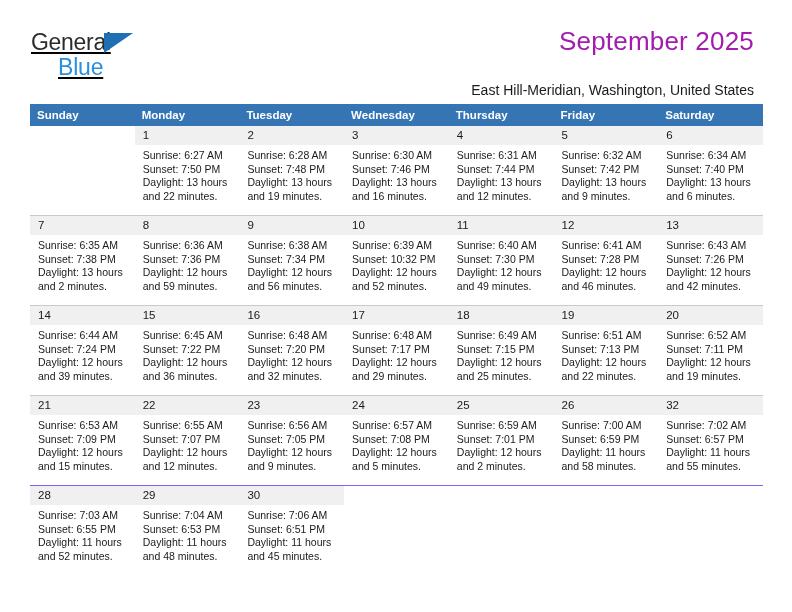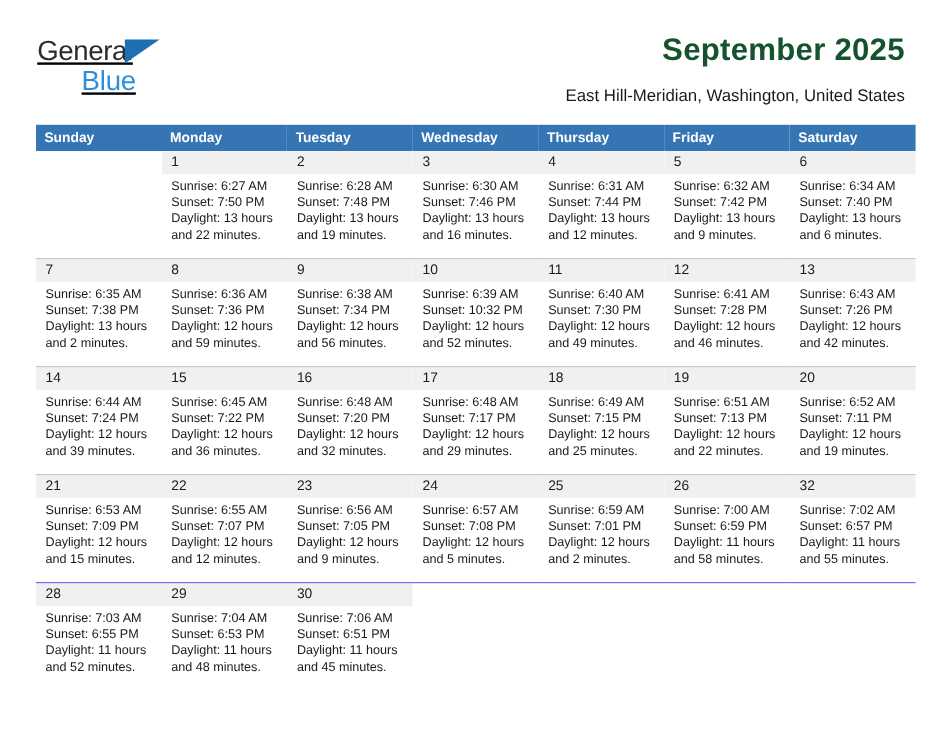--- a/index.html
+++ b/index.html
@@ -75,8 +75,8 @@
   }
   .cal-title {
     font-size: 26px;
-    font-weight: 700;
-    color: #14532d;
+    font-weight: 400;
+    color: #a21caf;
     letter-spacing: 0.2px;
     line-height: 30px;
     white-space: nowrap;

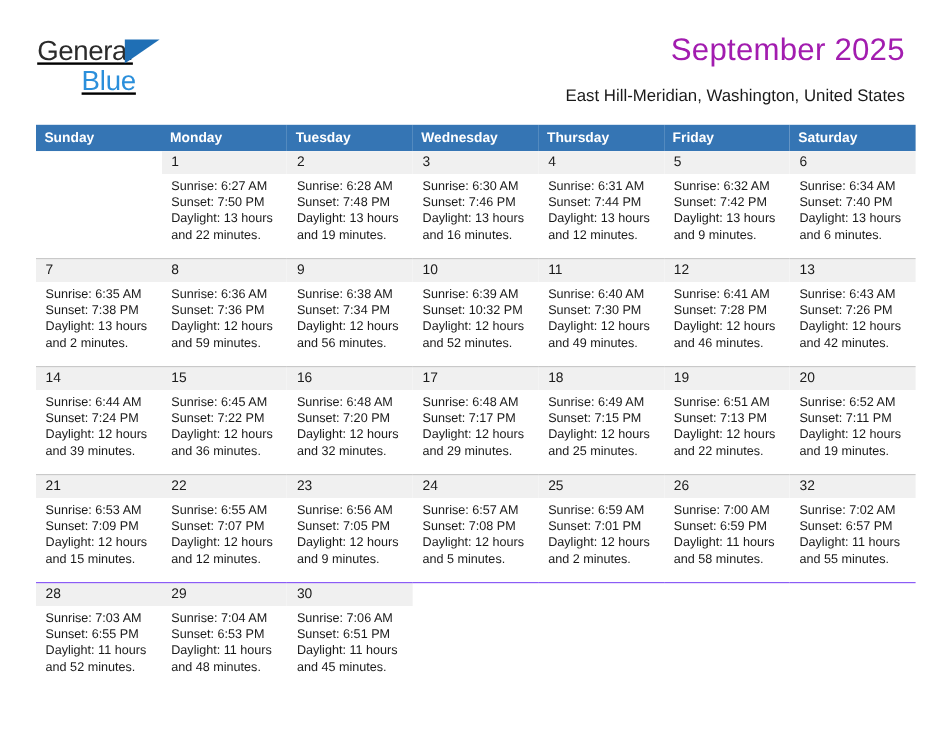--- a/index.html
+++ b/index.html
@@ -63,7 +63,7 @@
     color: #2b8fdb;
     font-weight: 400;
     margin-top: 1px;
-    margin-left: 37px;
+    margin-left: 27px;
     letter-spacing: -0.2px;
   }
 

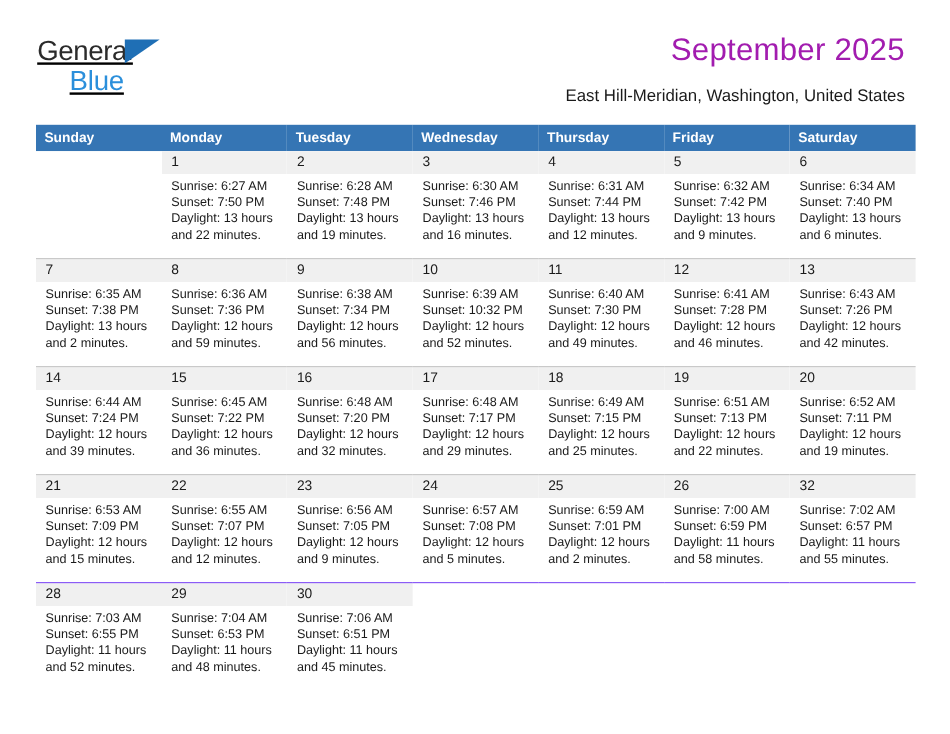--- a/index.html
+++ b/index.html
@@ -85,7 +85,7 @@
     font-size: 14px;
     font-weight: 400;
     color: #1a1a1a;
-    margin-top: 15px;
+    margin-top: 26px;
     line-height: 16px;
     white-space: nowrap;
   }

